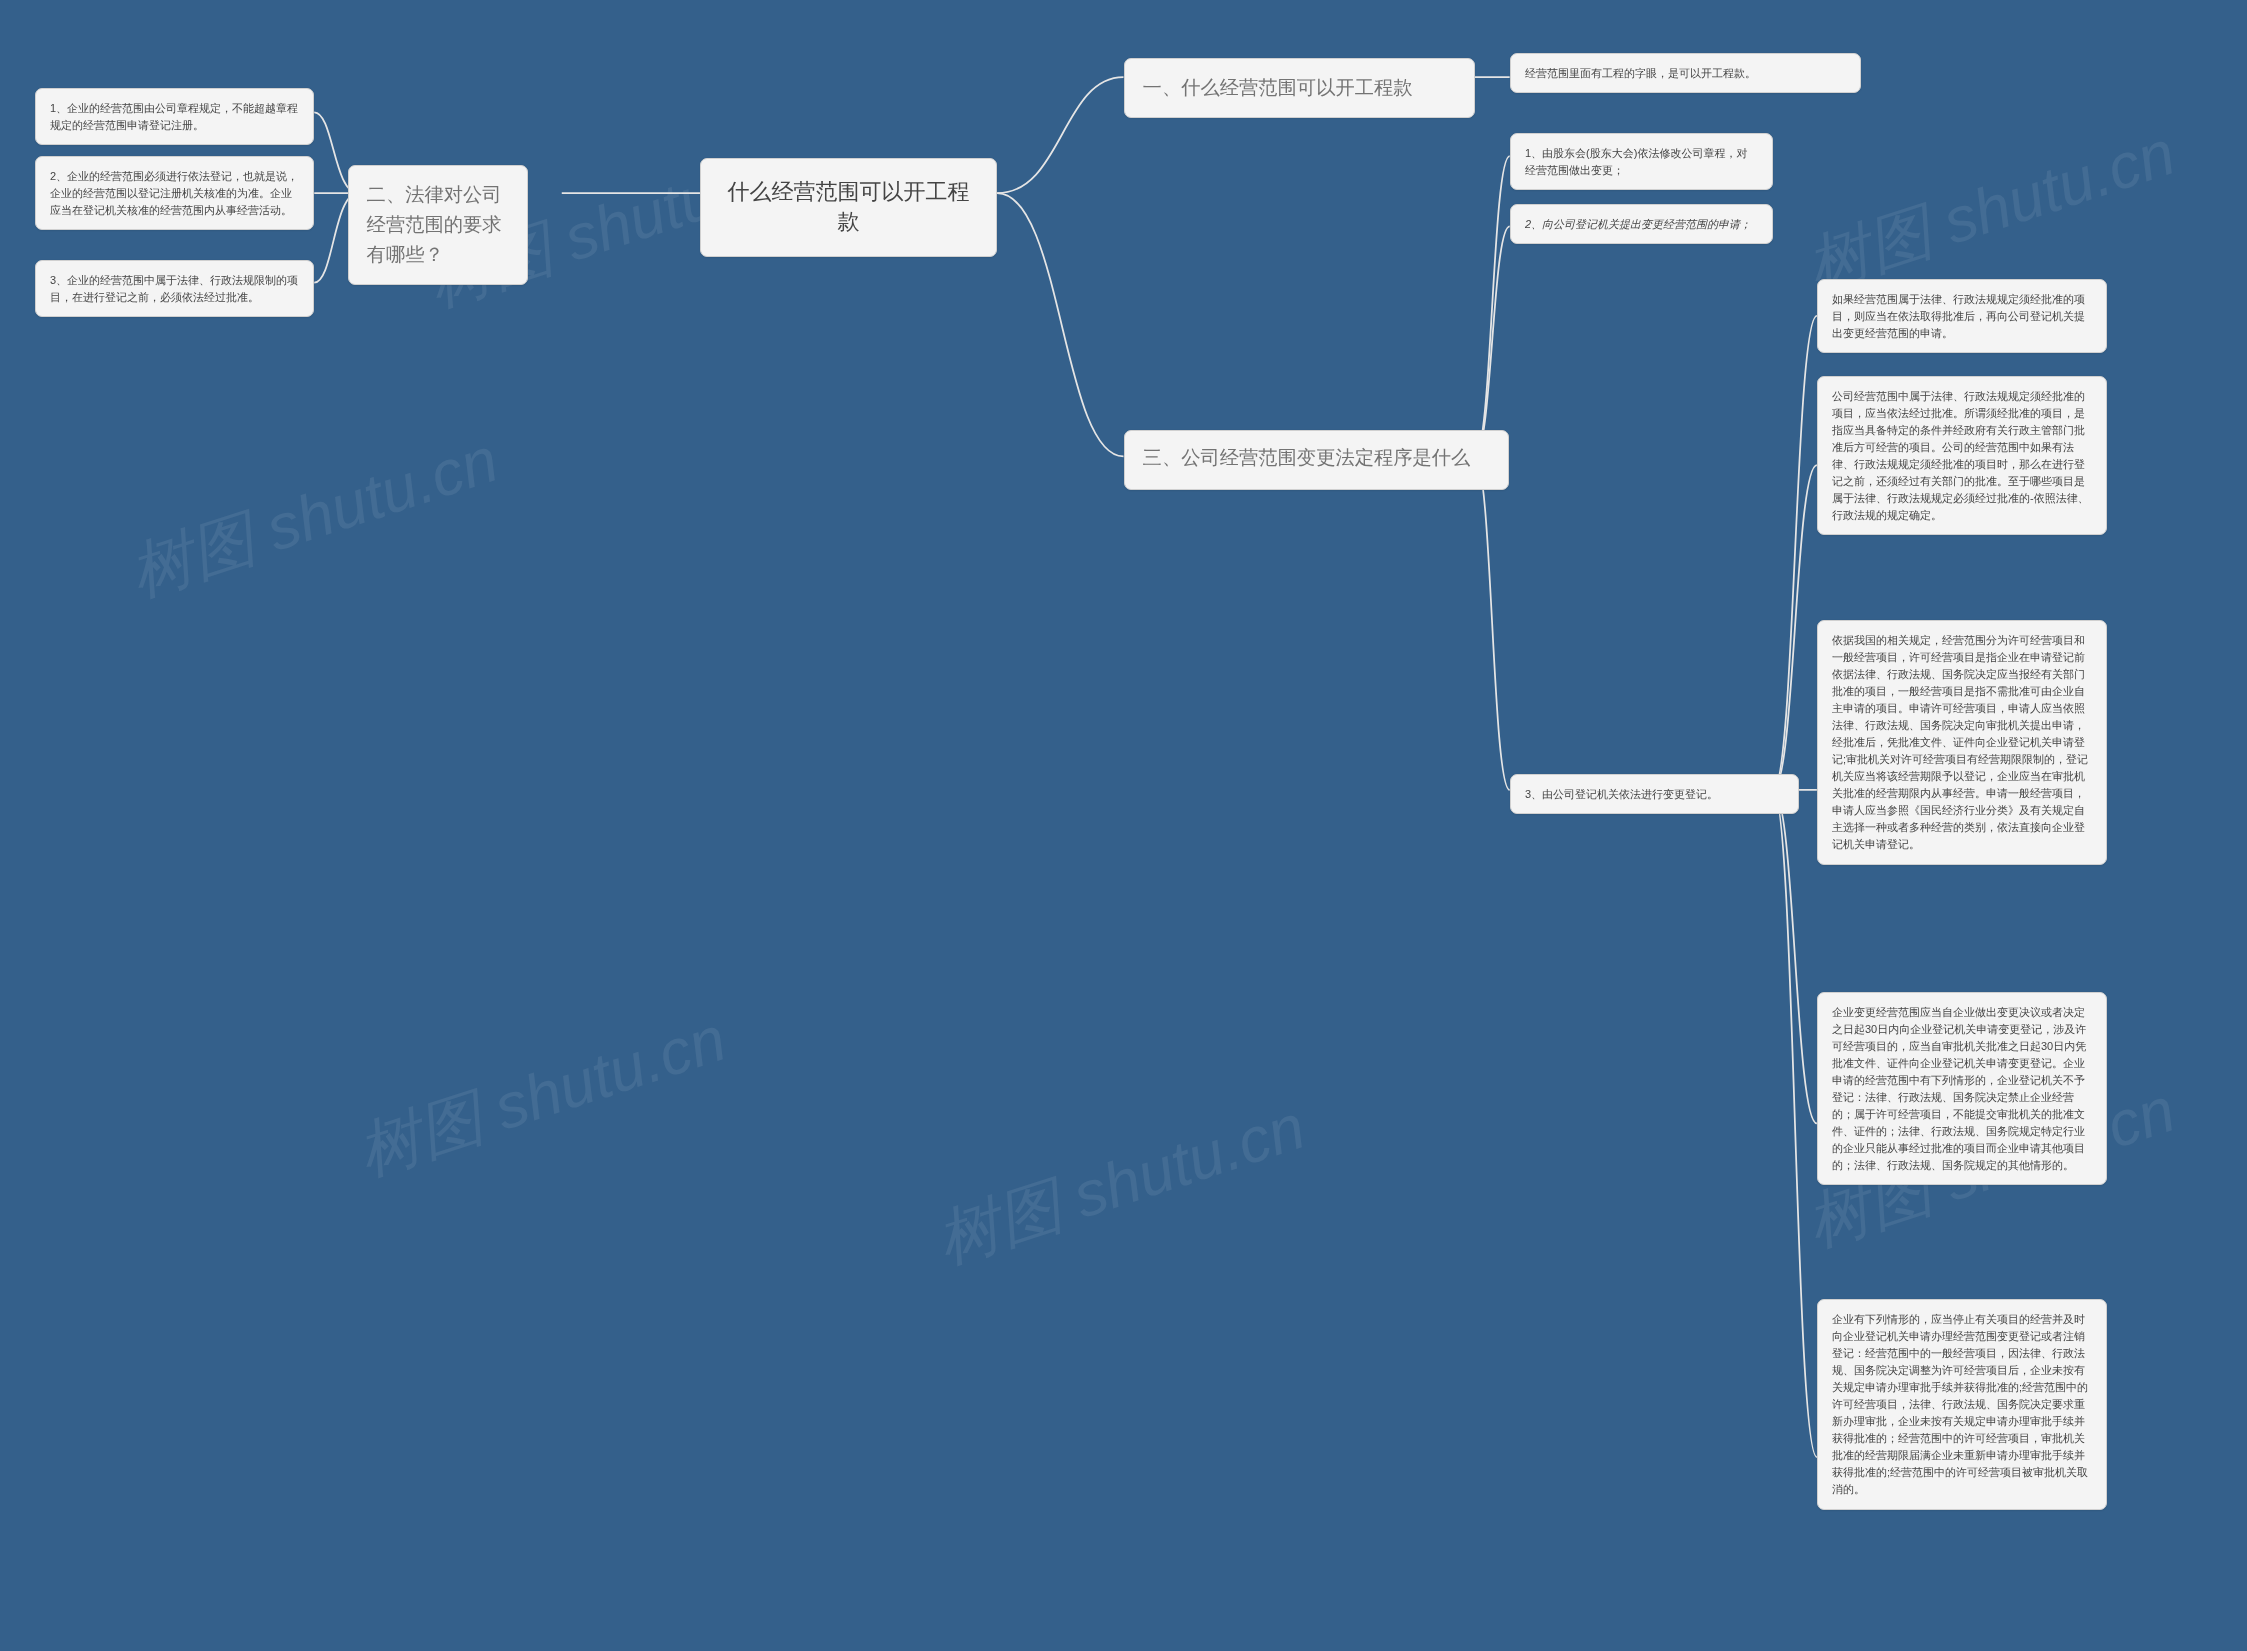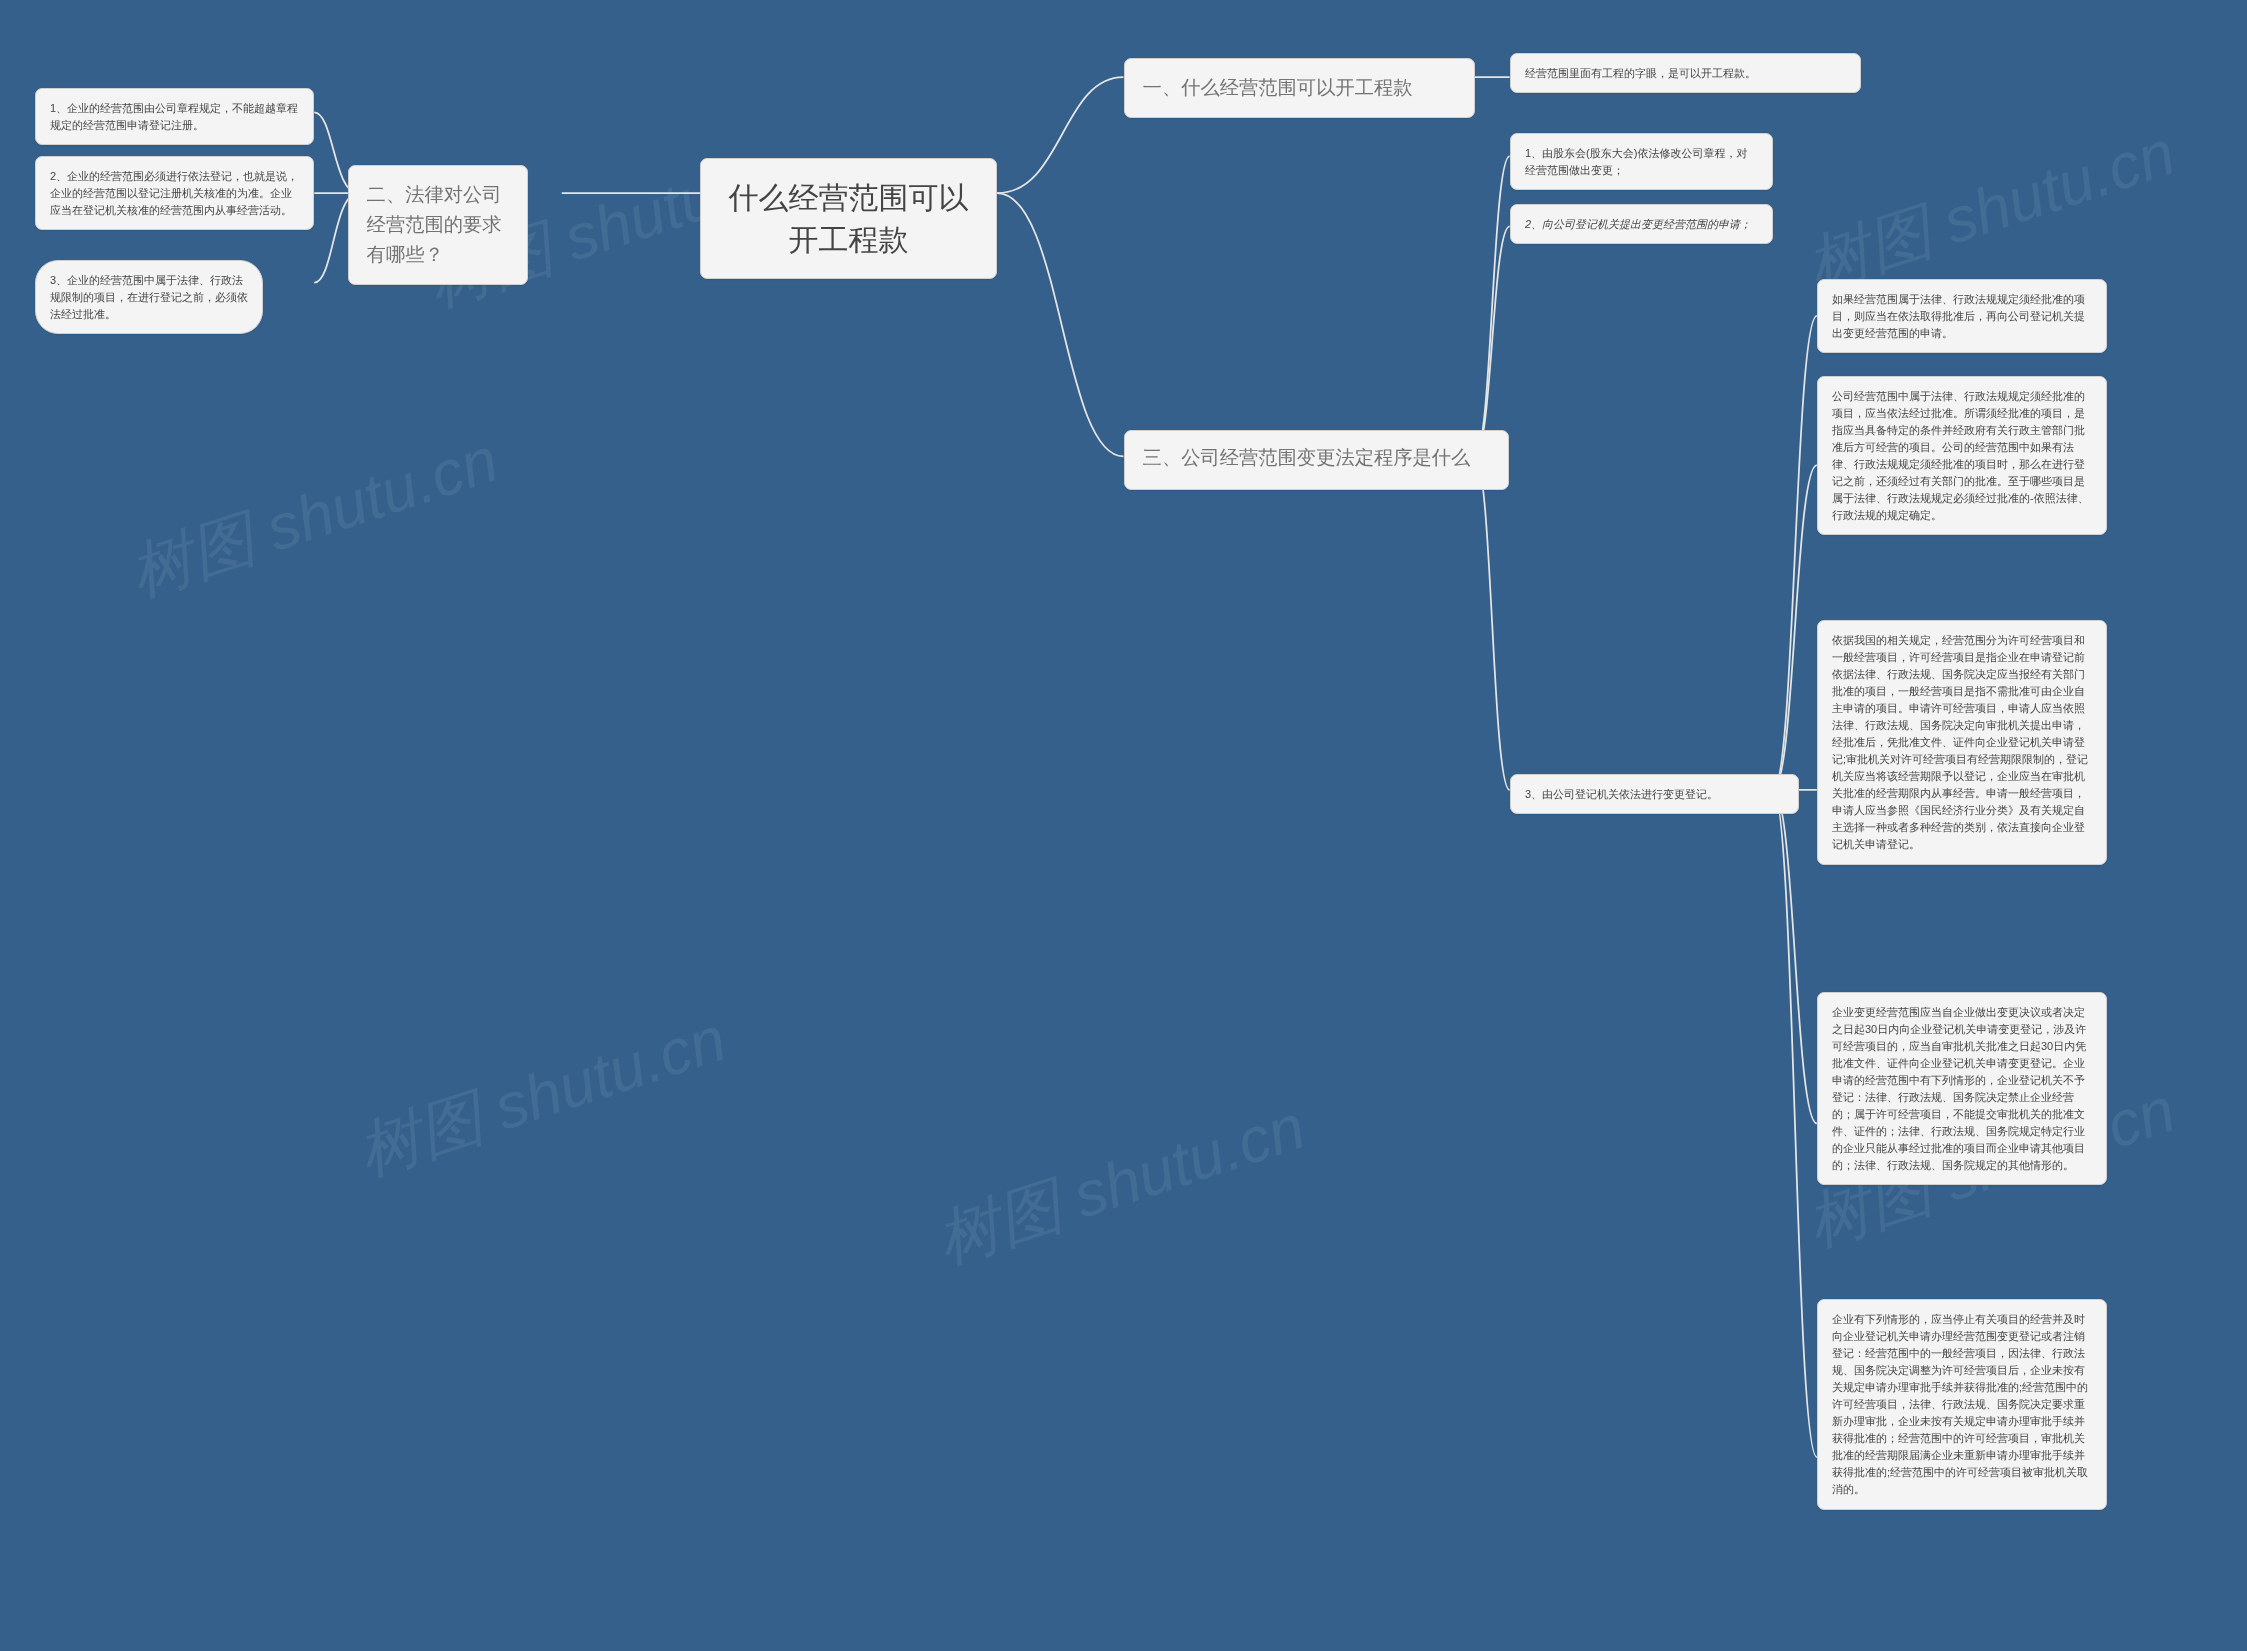--- a/index.html
+++ b/index.html
@@ -23,7 +23,7 @@
     box-shadow: 0 0.9px 1.8px rgba(0,0,0,0.08);
   }
   .node.center {
-    font-size: 30px;
+    font-size: 22px;
     text-align: center;
     line-height: 1.4;
     padding: 17.6px 21px;

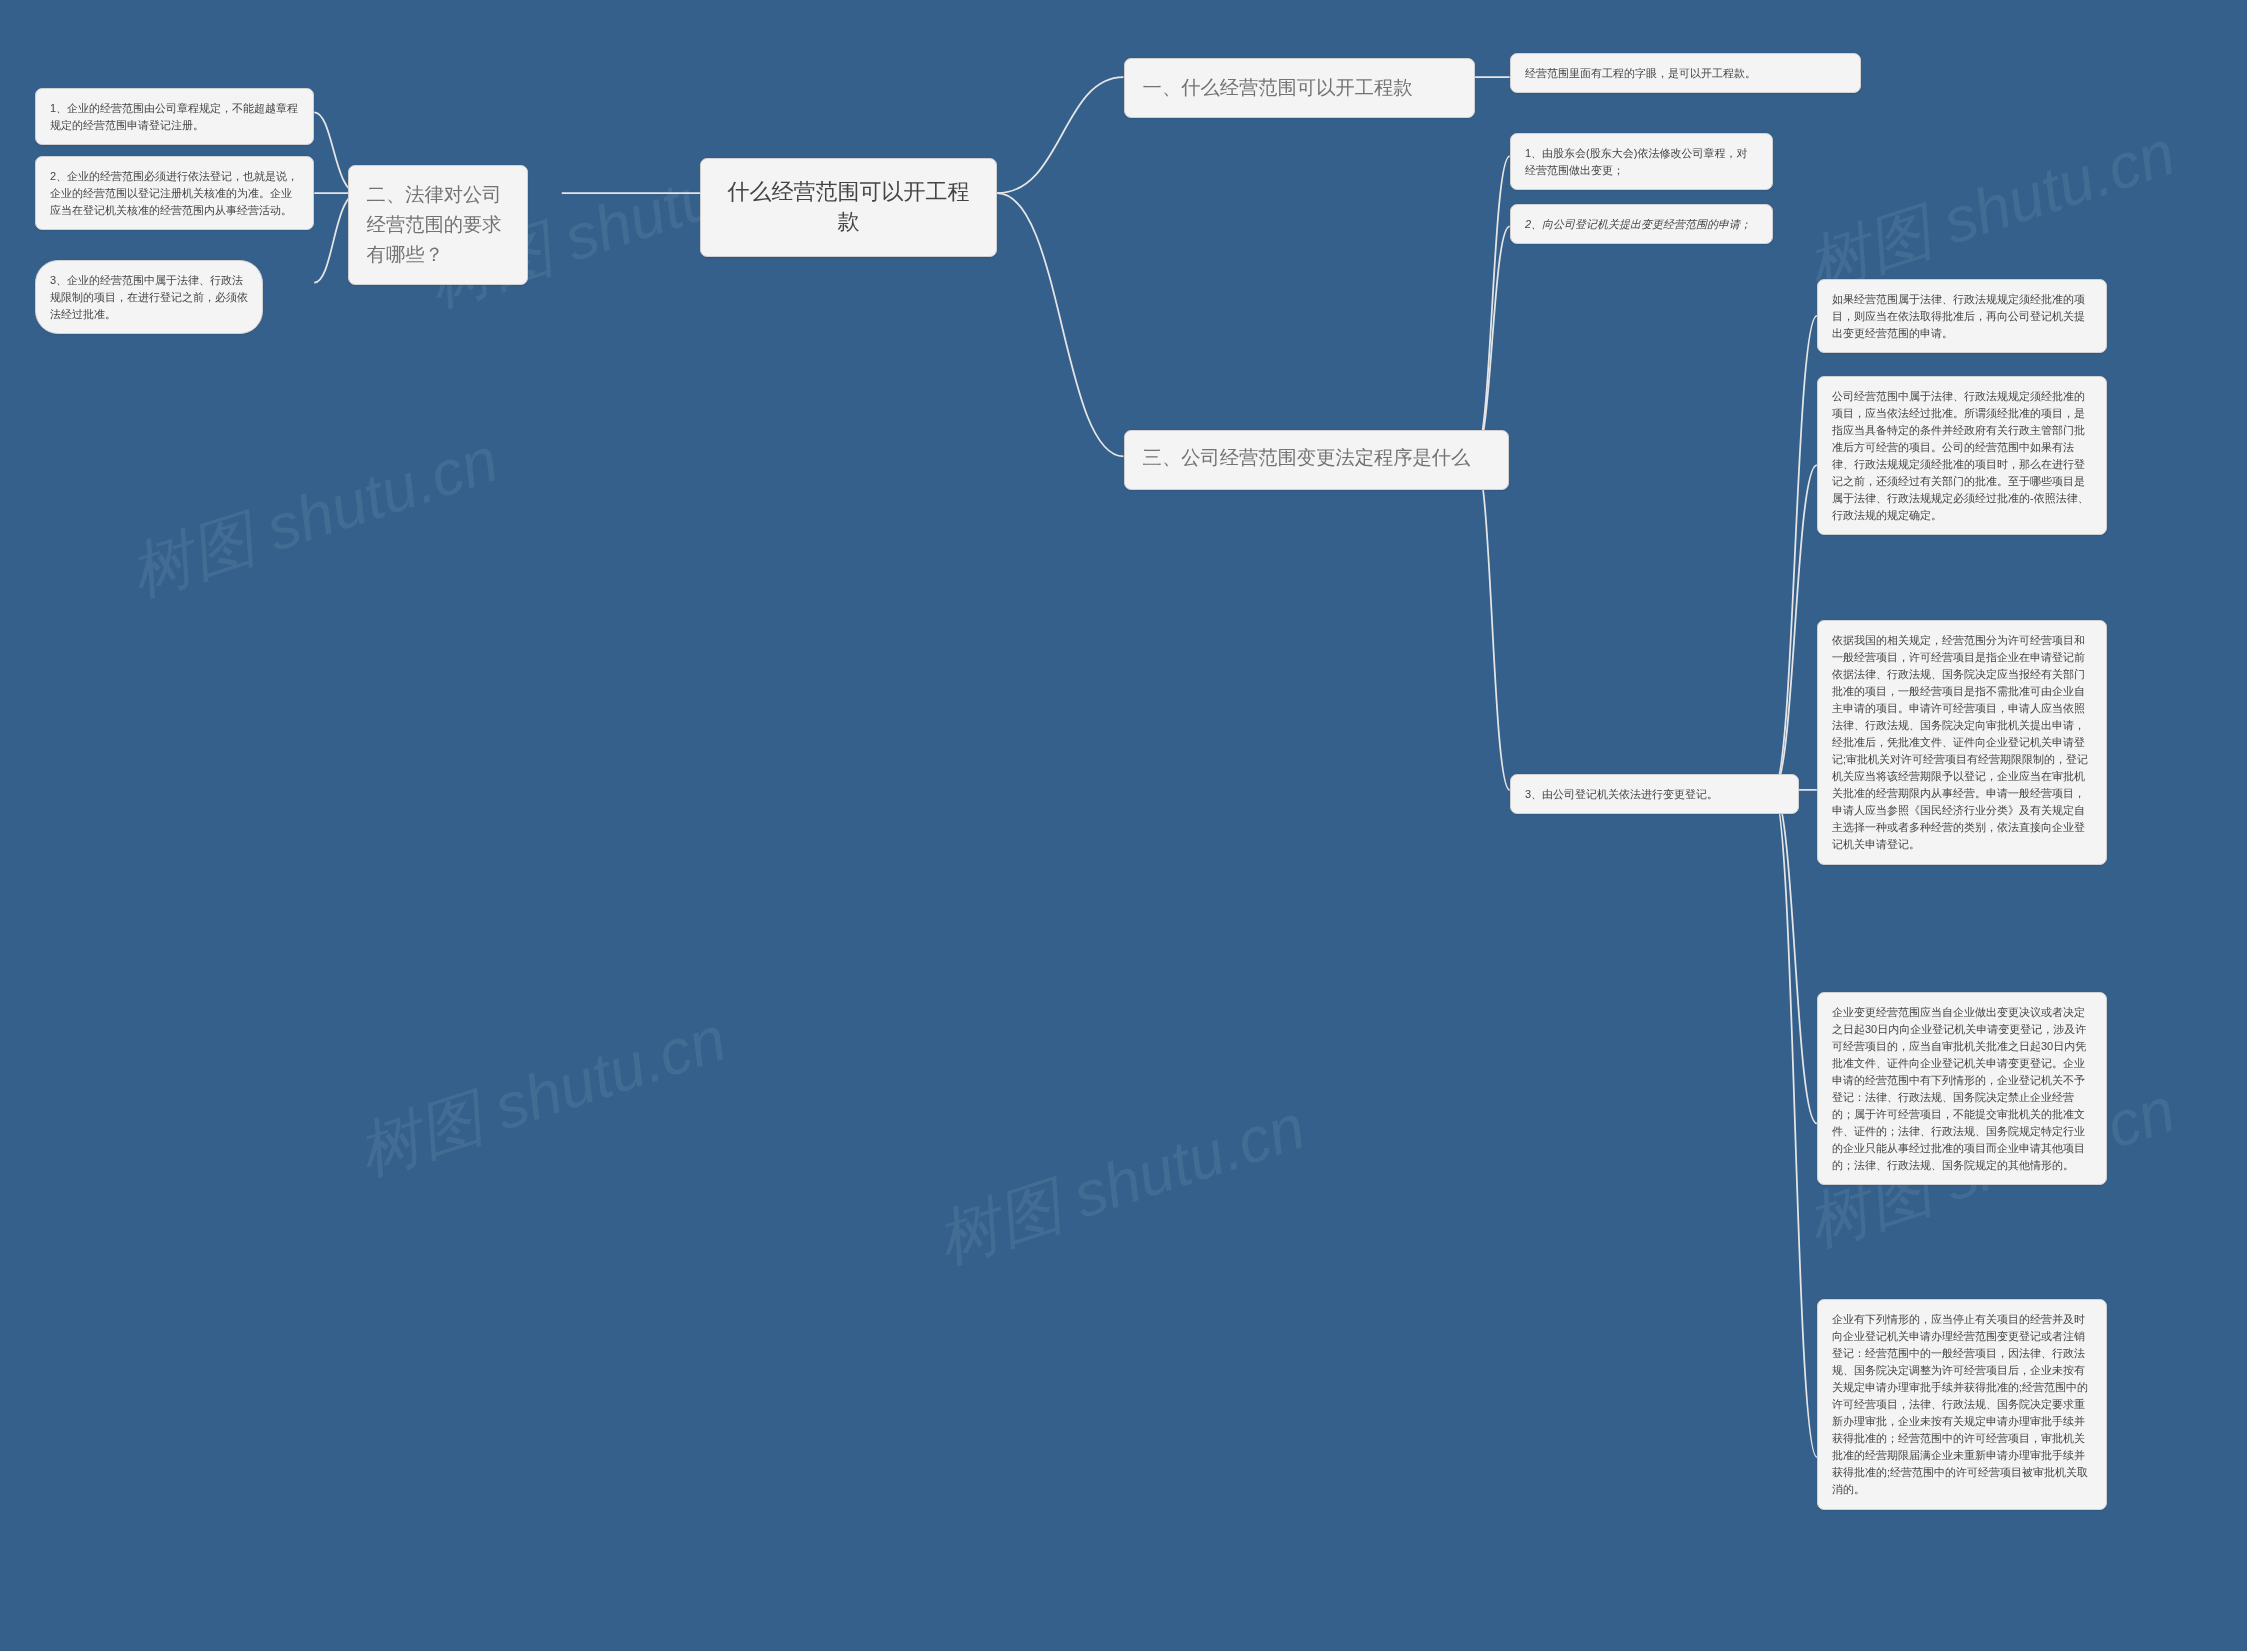--- a/index.html
+++ b/index.html
@@ -117,7 +117,7 @@
 <div class="node leaf" style="left:35px; top:156px; width:279px;">
   <span>2、企业的经营范围必须进行依法登记，也就是说，企业的经营范围以登记注册机关核准的为准。企业应当在登记机关核准的经营范围内从事经营活动。</span>
 </div>
-<div class="node leaf" style="left:35px; top:260px; width:228px;border-radius:23px;">
+<div class="node leaf" style="left:35px; top:260px; width:279px;">
   <span>3、企业的经营范围中属于法律、行政法规限制的项目，在进行登记之前，必须依法经过批准。</span>
 </div>
 

